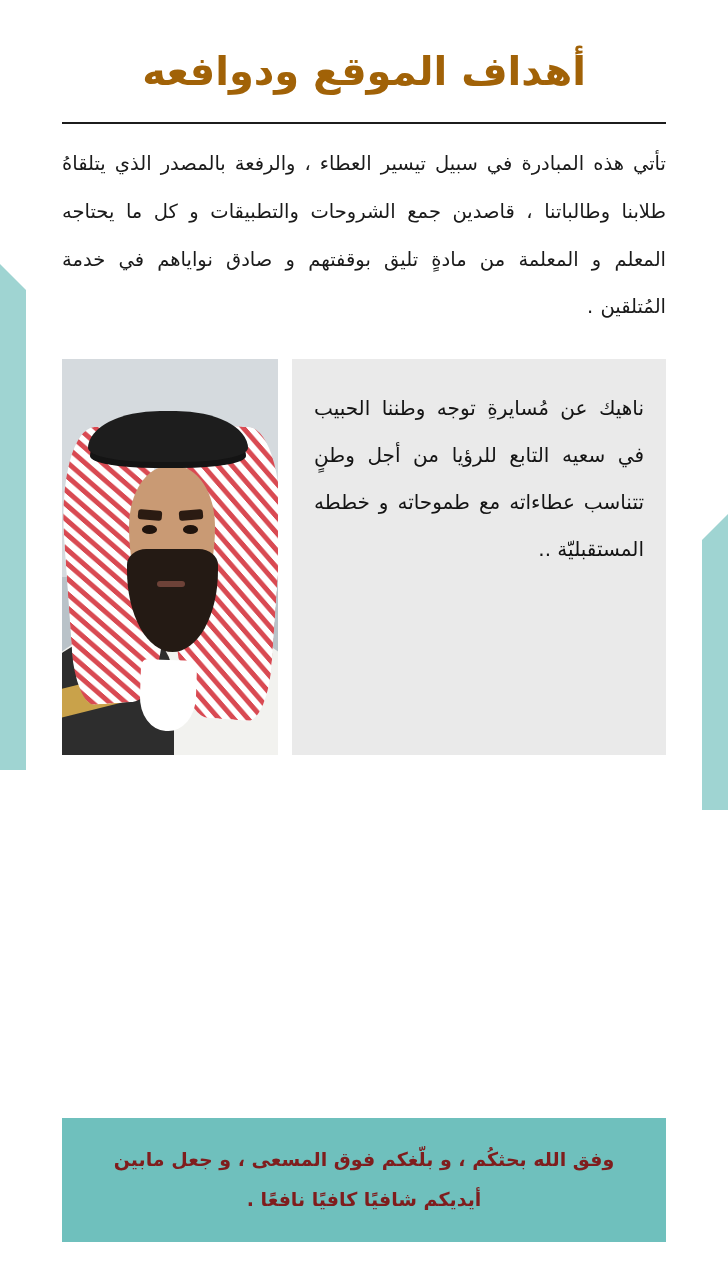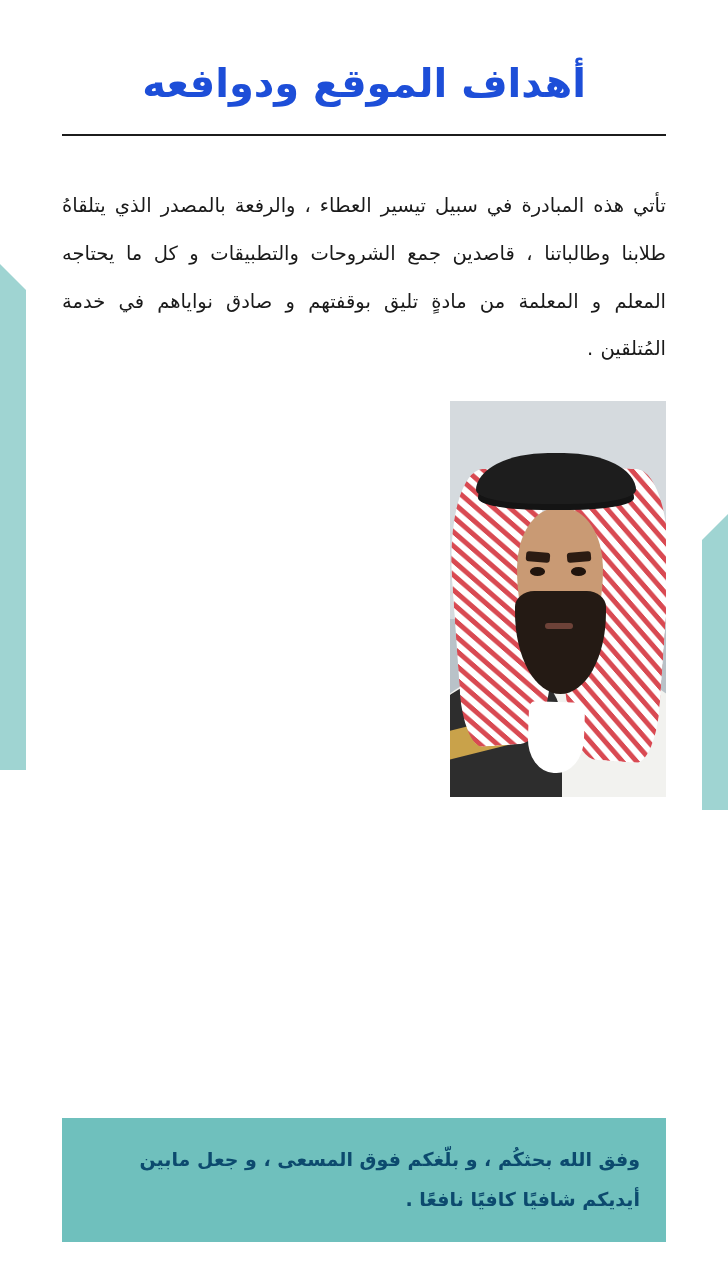--- a/index.html
+++ b/index.html
@@ -68,12 +68,12 @@
 
   .title {
     margin: 0;
-    padding-top: 58px;
+    padding-top: 46px;
     text-align: center;
     font-size: 40px;
     font-weight: 700;
     letter-spacing: 1px;
-    color: #1d4ed8;
+    color: #a16207;
     font-family: "DejaVu Sans", "Liberation Sans", sans-serif;
     line-height: 1.25;
   }

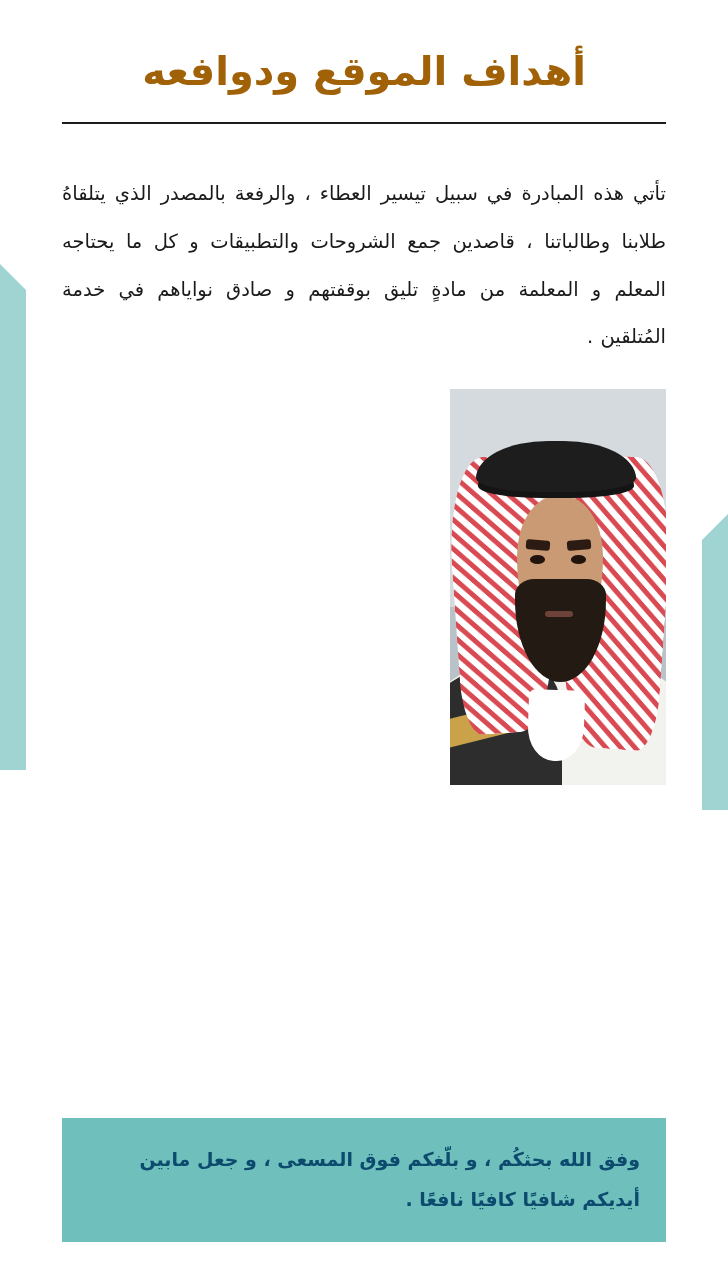--- a/index.html
+++ b/index.html
@@ -96,7 +96,7 @@
   }
 
   .para-intro {
-    padding-top: 46px;
+    padding-top: 16px;
   }
 
   .mid-block {

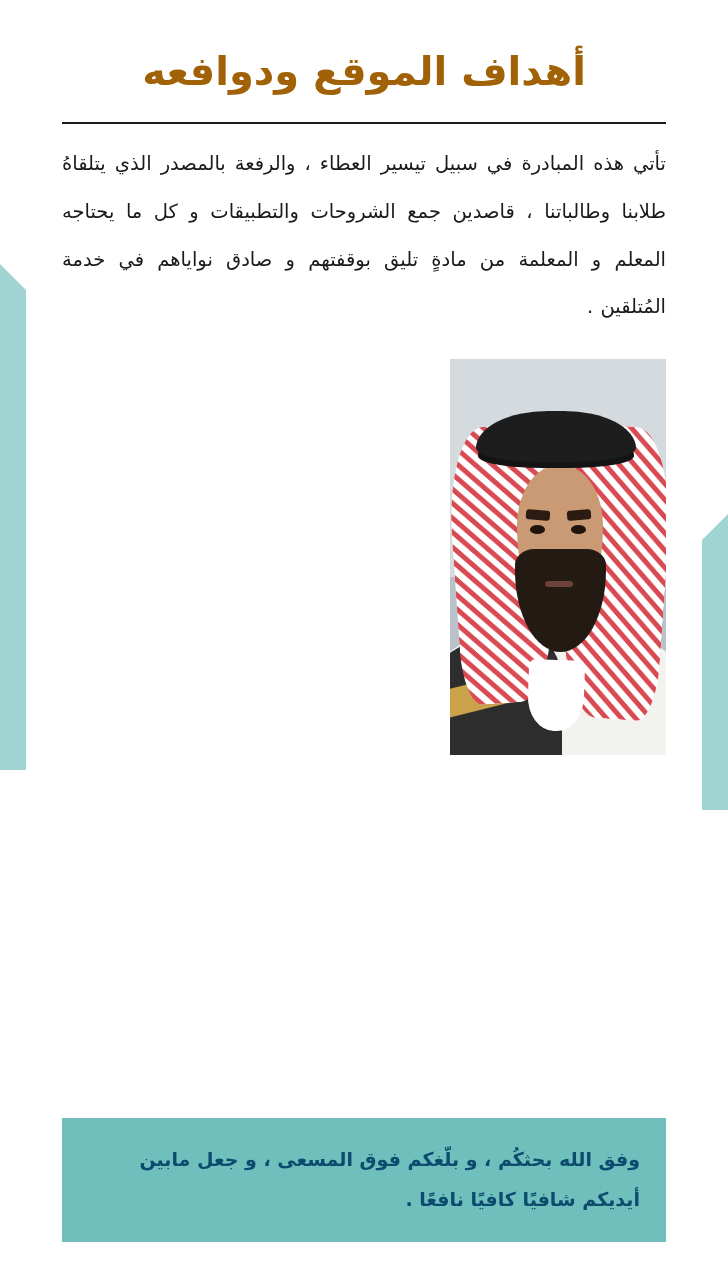--- a/index.html
+++ b/index.html
@@ -233,6 +233,7 @@
 
     <div class="mid-block">
 
+      <div class="quote-box">ناهيك عن مُسايرةِ توجه وطننا الحبيب في سعيه التابع للرؤيا من أجل وطنٍ تتناسب عطاءاته مع طموحاته و خططه المستقبليّة ..</div>
 
       <div class="portrait">
         <div class="p-bg-top"></div>

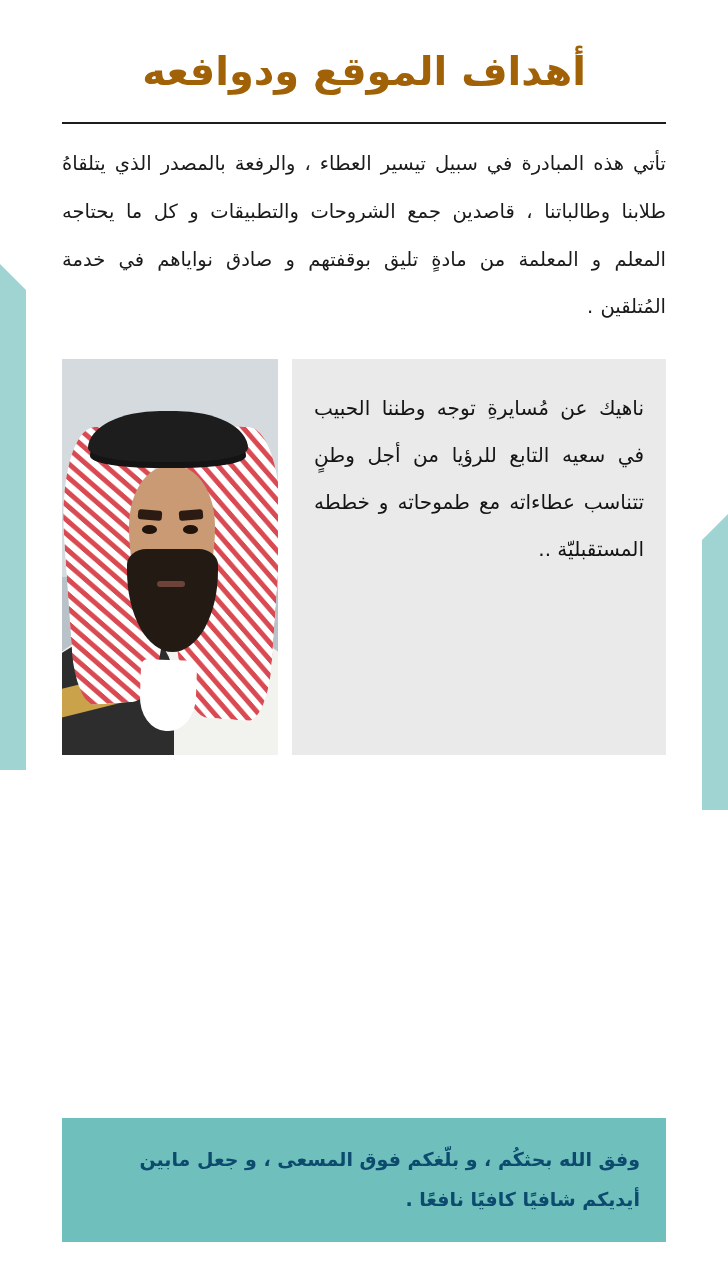--- a/index.html
+++ b/index.html
@@ -207,10 +207,10 @@
     right: 62px;
     bottom: 38px;
     background: #6fc0bd;
-    color: #0c4a6e;
+    color: #7f1d1d;
     padding: 22px 26px;
     box-sizing: border-box;
-    text-align: right;
+    text-align: center;
     font-size: 19px;
     font-weight: 700;
     line-height: 2.1;

